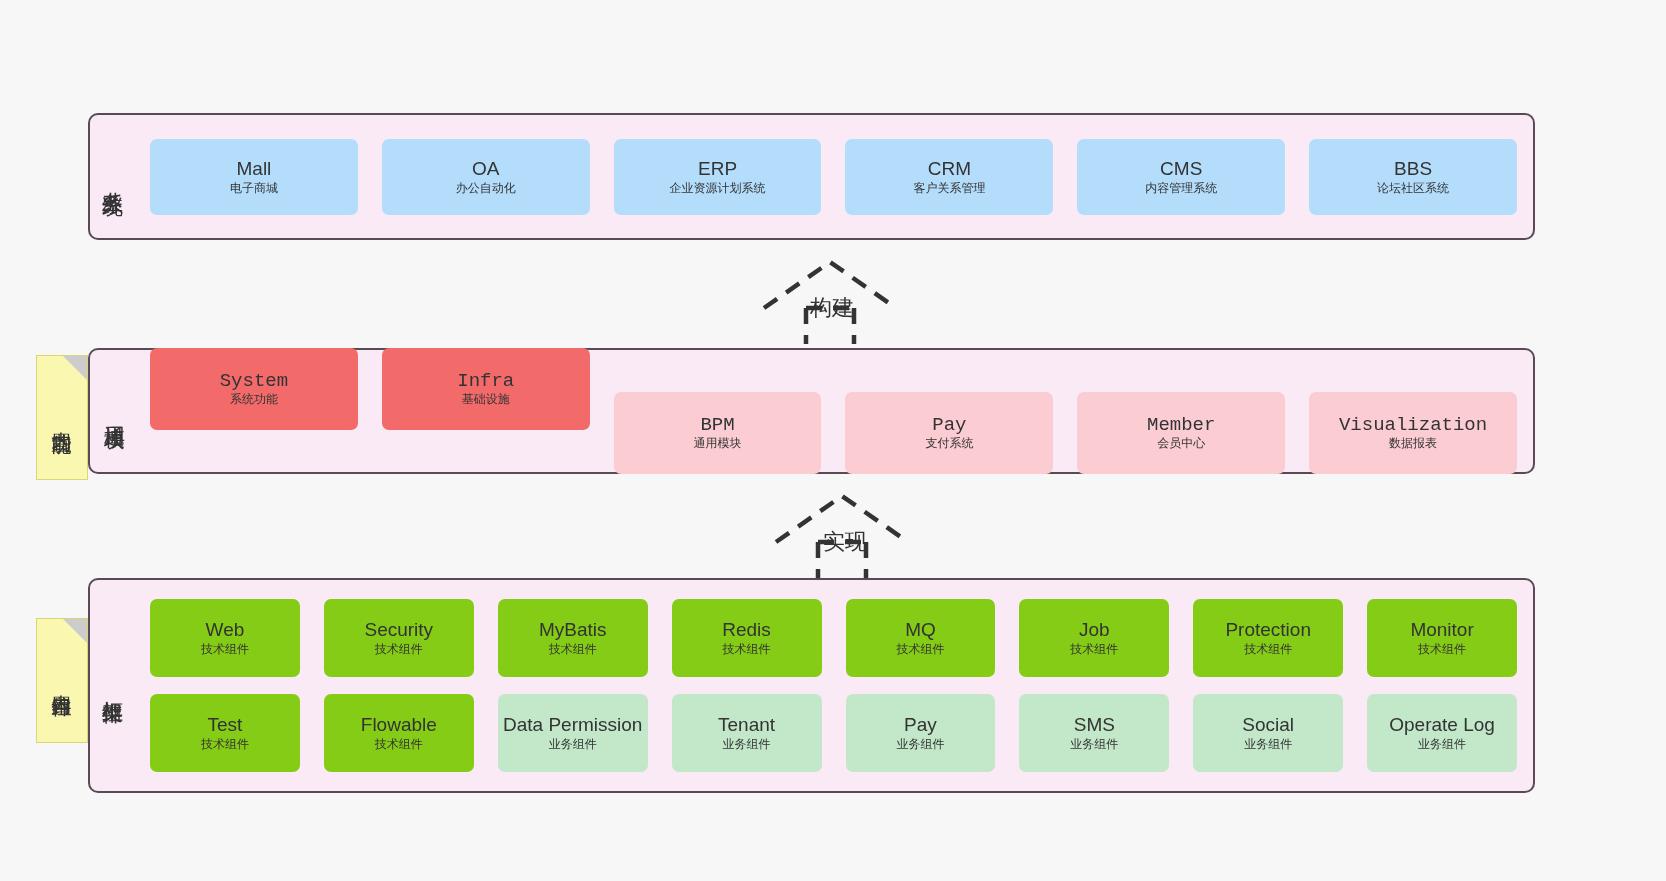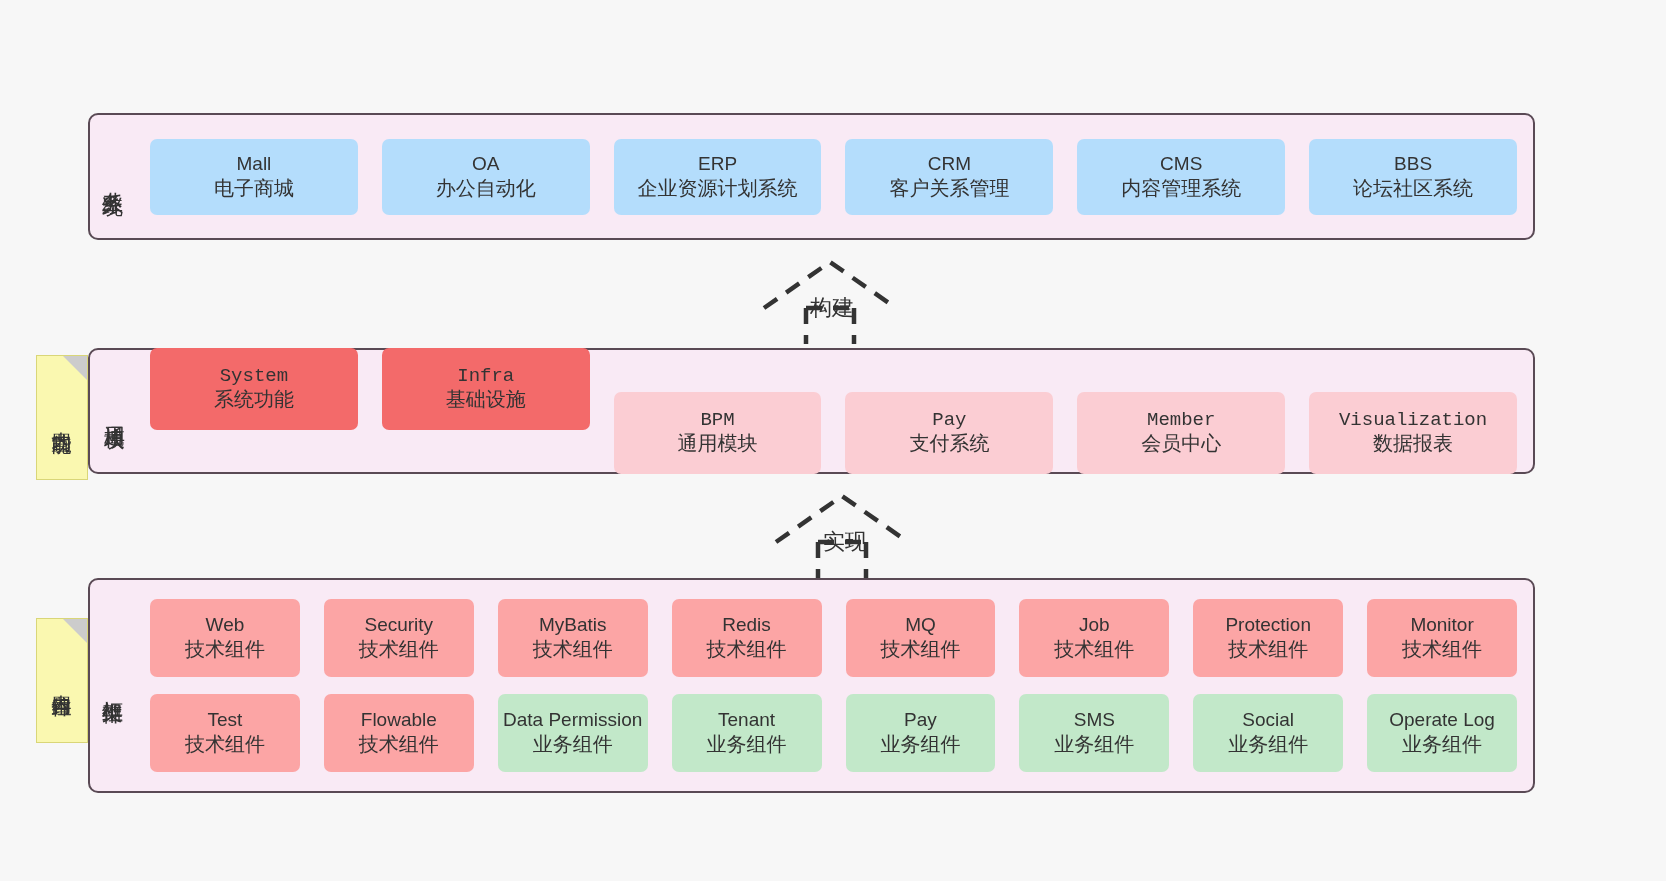--- a/index.html
+++ b/index.html
@@ -72,7 +72,7 @@
     padding: 6px 4px;
   }
   .cell .en { font-size: 19px; }
-  .cell .cn { font-size: 20px; }
+  .cell .cn { font-size: 12px; }
 
   
   .layer-biz .cell      { height: 76px; }

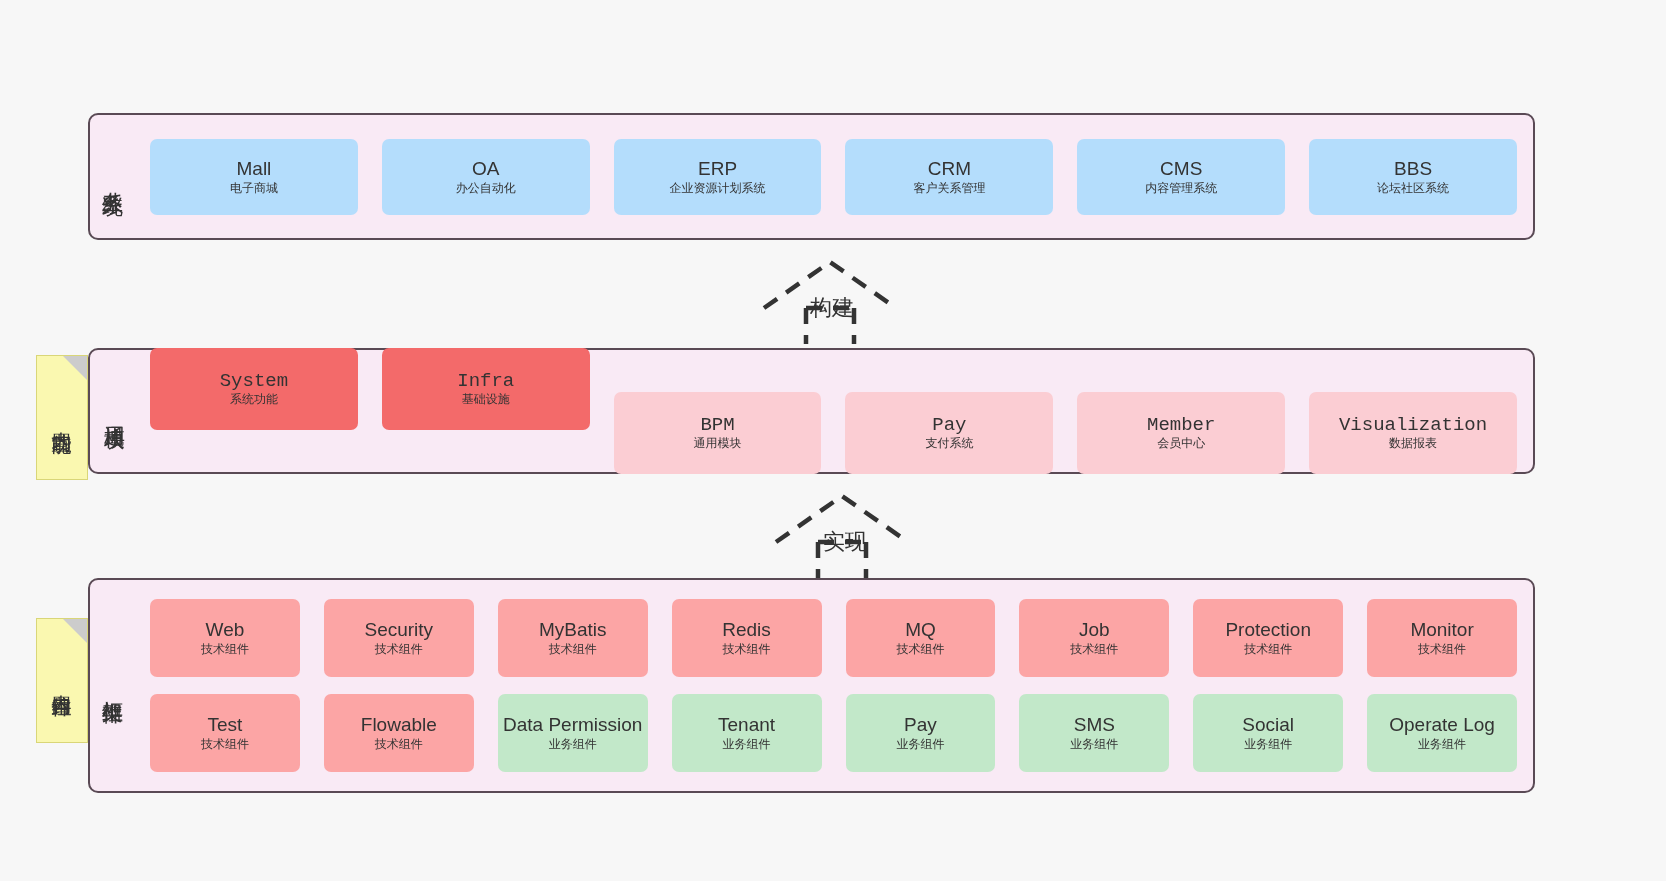--- a/index.html
+++ b/index.html
@@ -83,7 +83,7 @@
   .c-blue        { background: #b4ddfc; }
   .c-red         { background: #f36a6a; }
   .c-pink        { background: #fbcdd3; margin-top: 44px; }
-  .c-green       { background: #fca5a5; }
+  .c-green       { background: #84cc16; }
   .c-green-light { background: #c2e8c9; }
 
   

